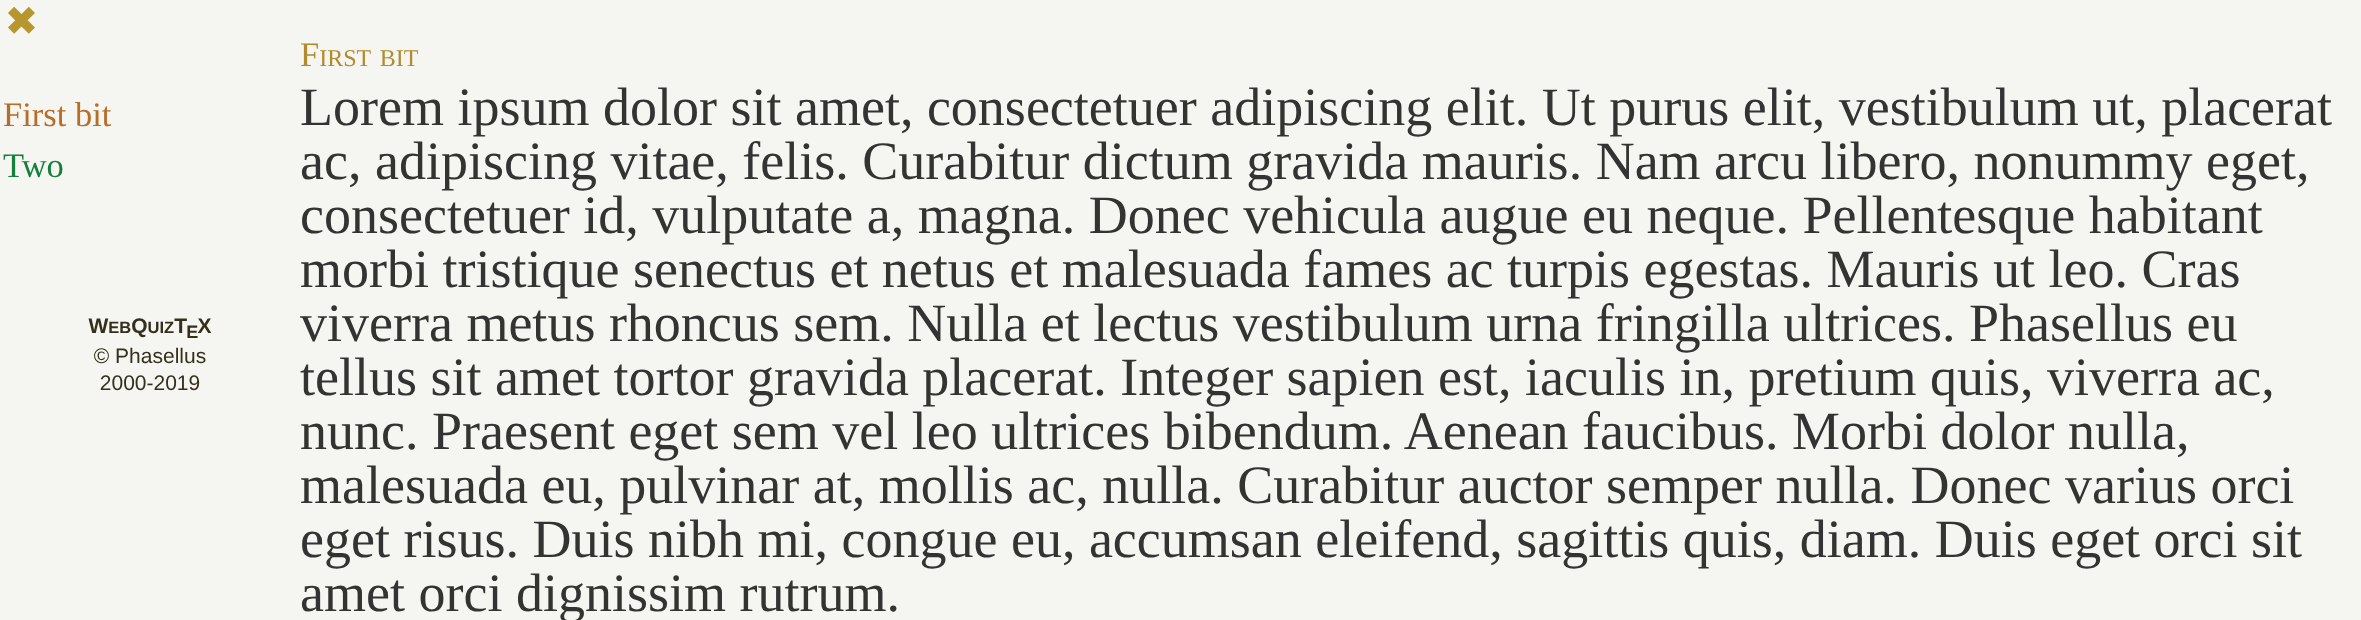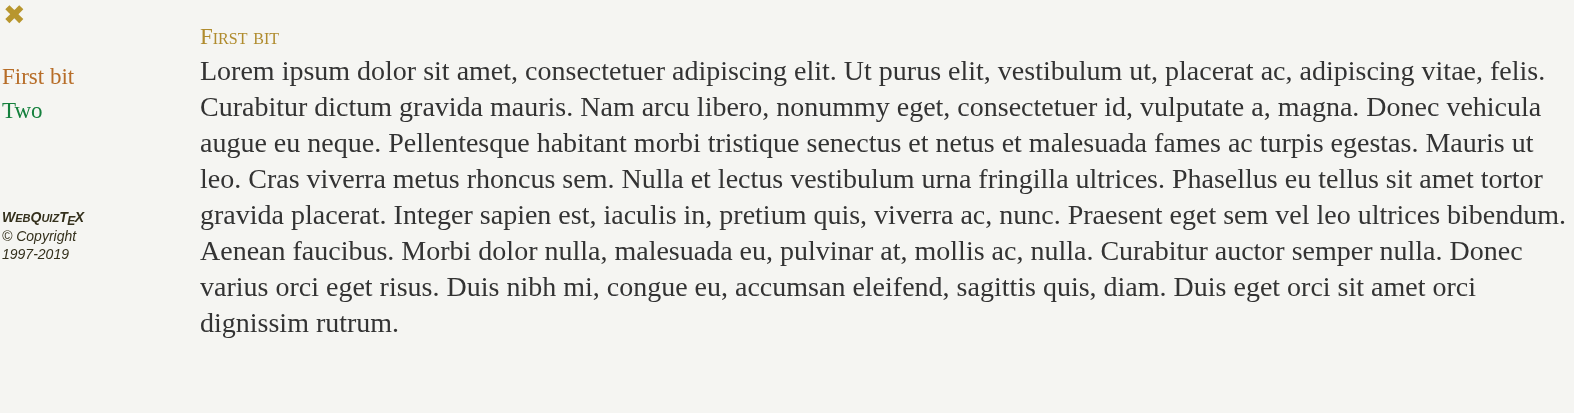--- a/index.html
+++ b/index.html
@@ -85,7 +85,7 @@
   .body-text {
     margin-top: 4px;
     font-family: "Liberation Serif", serif;
-    font-size: 28px;
+    font-size: 36px;
     line-height: 36px;
     color: #333333;
     text-align: left;

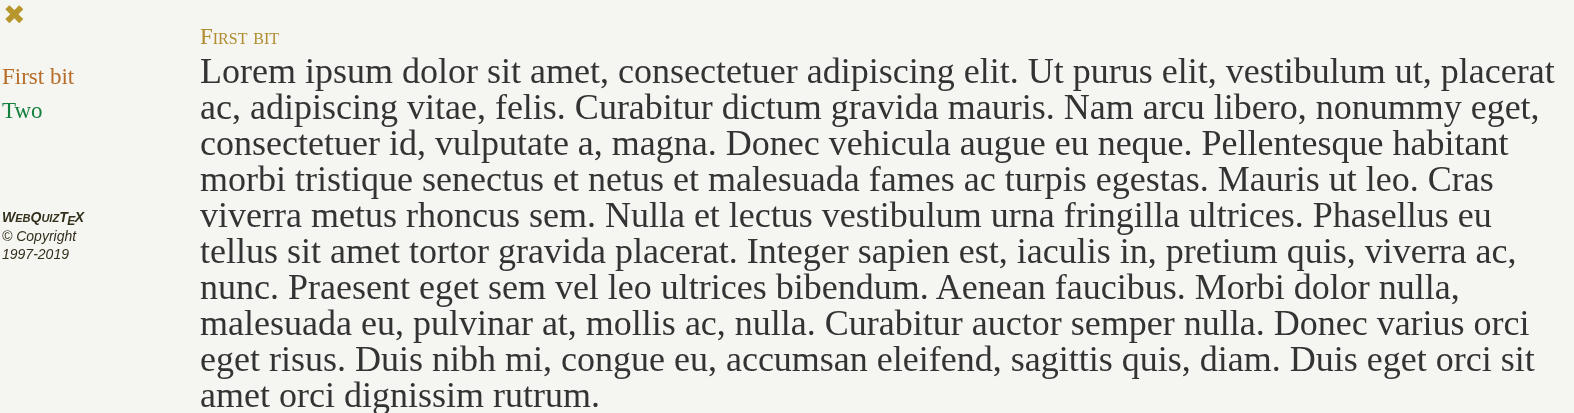--- a/index.html
+++ b/index.html
@@ -43,11 +43,11 @@
   .copyright {
     margin-top: 80px;
     width: 196px;
+    text-align: center;
     font-family: "Liberation Sans", sans-serif;
     font-size: 14px;
     line-height: 18px;
     color: #34301c;
-    font-style: italic;
   }
   .brand { font-weight: bold; white-space: nowrap; }
   .brand .sm { font-size: 11px; }

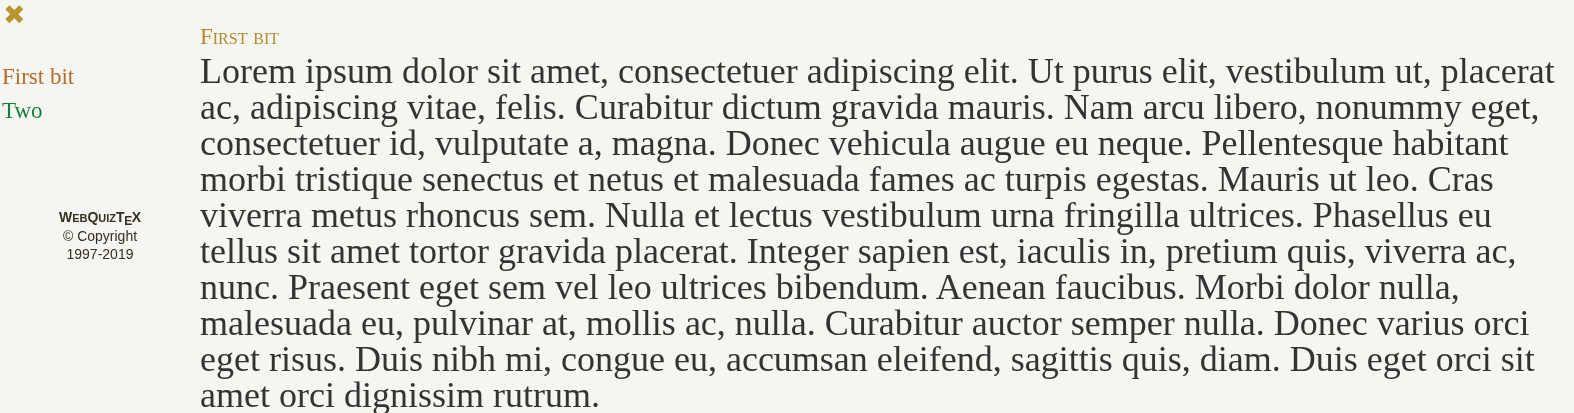--- a/index.html
+++ b/index.html
@@ -104,7 +104,7 @@
 
   <div class="copyright">
     <div class="brand"><span>W</span><span class="sm">EB</span><span>Q</span><span class="sm">UIZ</span><span>T</span><span class="texE">E</span><span>X</span></div>
-    <div>© Copyright</div>
+    <div>© Phasellus</div>
     <div>1997-2019</div>
   </div>
 </aside>

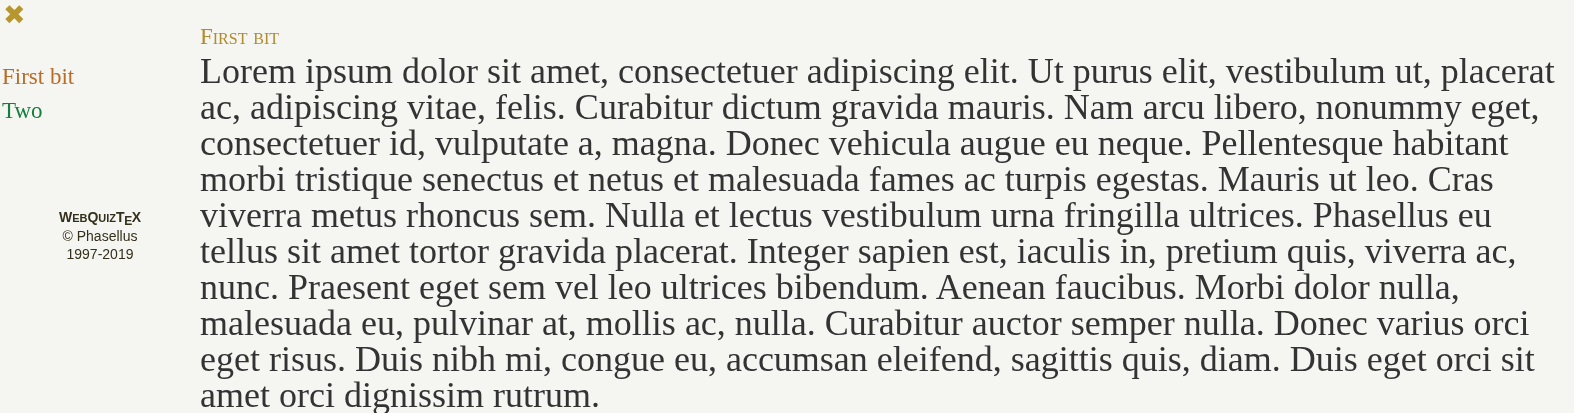--- a/index.html
+++ b/index.html
@@ -105,7 +105,7 @@
   <div class="copyright">
     <div class="brand"><span>W</span><span class="sm">EB</span><span>Q</span><span class="sm">UIZ</span><span>T</span><span class="texE">E</span><span>X</span></div>
     <div>© Phasellus</div>
-    <div>1997-2019</div>
+    <div>2000-2019</div>
   </div>
 </aside>
 

